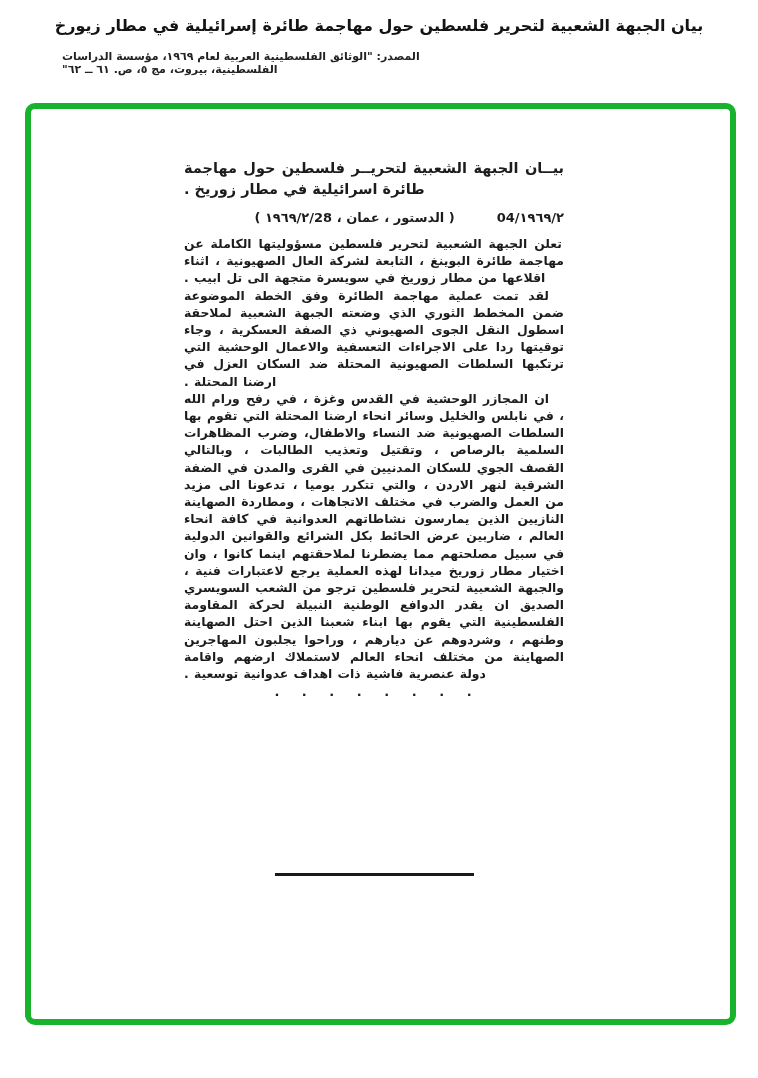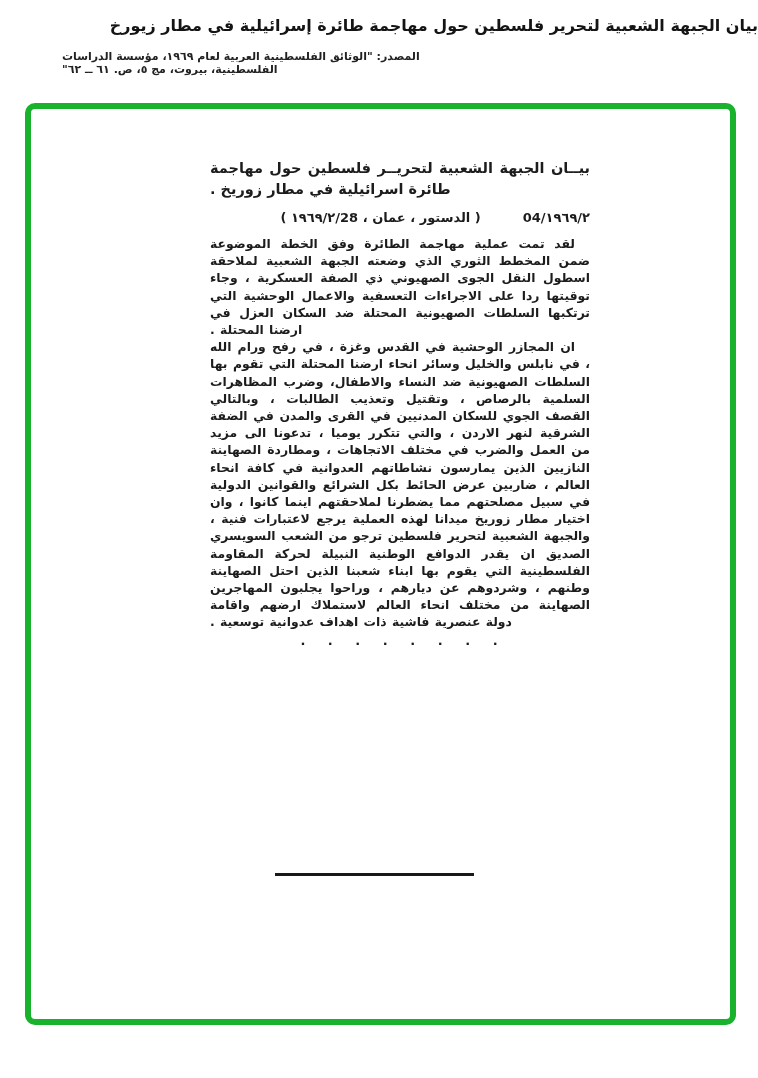--- a/index.html
+++ b/index.html
@@ -10,7 +10,7 @@
   
   .page-header-title{
     position:absolute;top:16px;left:0;right:0;
-    text-align:right;direction:rtl;
+    text-align:center;direction:rtl;
     font-size:16px;font-weight:bold;color:#141414;
     letter-spacing:.2px;
   }

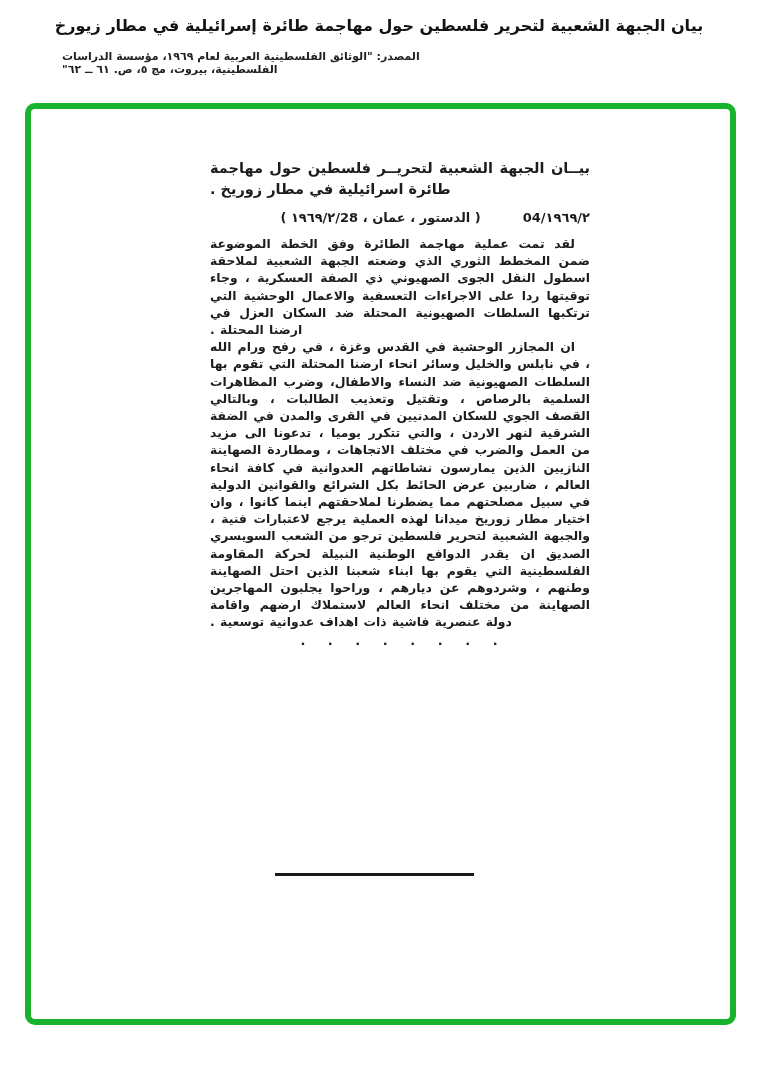--- a/index.html
+++ b/index.html
@@ -29,7 +29,7 @@
   }
   
   .doc-content{
-    position:absolute;left:210px;top:158px;width:380px;
+    position:absolute;left:184px;top:158px;width:380px;
     direction:rtl;color:#1c1c1c;
   }
   .doc-title{

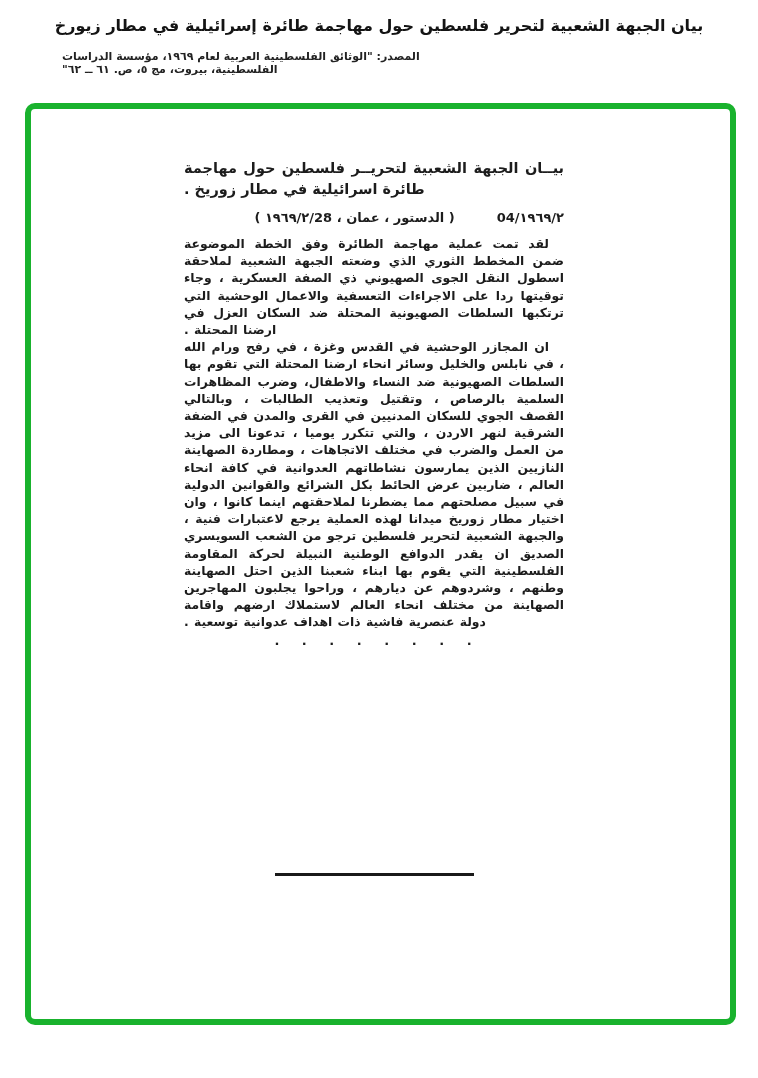--- a/index.html
+++ b/index.html
@@ -81,6 +81,7 @@
   </div>
 
   <div class="doc-body">
+    <p class="first">تعلن الجبهة الشعبية لتحرير فلسطين مسؤوليتها الكاملة عن مهاجمة طائرة البوينغ ، التابعة لشركة العال الصهيونية ، اثناء اقلاعها من مطار زوريخ في سويسرة متجهة الى تل ابيب .</p>
     <p>لقد تمت عملية مهاجمة الطائرة وفق الخطة الموضوعة ضمن المخطط الثوري الذي وضعته الجبهة الشعبية لملاحقة اسطول النقل الجوى الصهيوني ذي الصفة العسكرية ، وجاء توقيتها ردا على الاجراءات التعسفية والاعمال الوحشية التي ترتكبها السلطات الصهيونية المحتلة ضد السكان العزل في ارضنا المحتلة .</p>
     <p>ان المجازر الوحشية في القدس وغزة ، في رفح ورام الله ، في نابلس والخليل وسائر انحاء ارضنا المحتلة التي تقوم بها السلطات الصهيونية ضد النساء والاطفال، وضرب المظاهرات السلمية بالرصاص ، وتقتيل وتعذيب الطالبات ، وبالتالي القصف الجوي للسكان المدنيين في القرى والمدن في الضفة الشرقية لنهر الاردن ، والتي تتكرر يوميا ، تدعونا الى مزيد من العمل والضرب في مختلف الاتجاهات ، ومطاردة الصهاينة النازيين الذين يمارسون نشاطاتهم العدوانية في كافة انحاء العالم ، ضاربين عرض الحائط بكل الشرائع والقوانين الدولية في سبيل مصلحتهم مما يضطرنا لملاحقتهم اينما كانوا ، وان اختيار مطار زوريخ ميدانا لهذه العملية يرجع لاعتبارات فنية ، والجبهة الشعبية لتحرير فلسطين ترجو من الشعب السويسري الصديق ان يقدر الدوافع الوطنية النبيلة لحركة المقاومة الفلسطينية التي يقوم بها ابناء شعبنا الذين احتل الصهاينة وطنهم ، وشردوهم عن ديارهم ، وراحوا يجلبون المهاجرين الصهاينة من مختلف انحاء العالم لاستملاك ارضهم واقامة دولة عنصرية فاشية ذات اهداف عدوانية توسعية .</p>
   </div>

